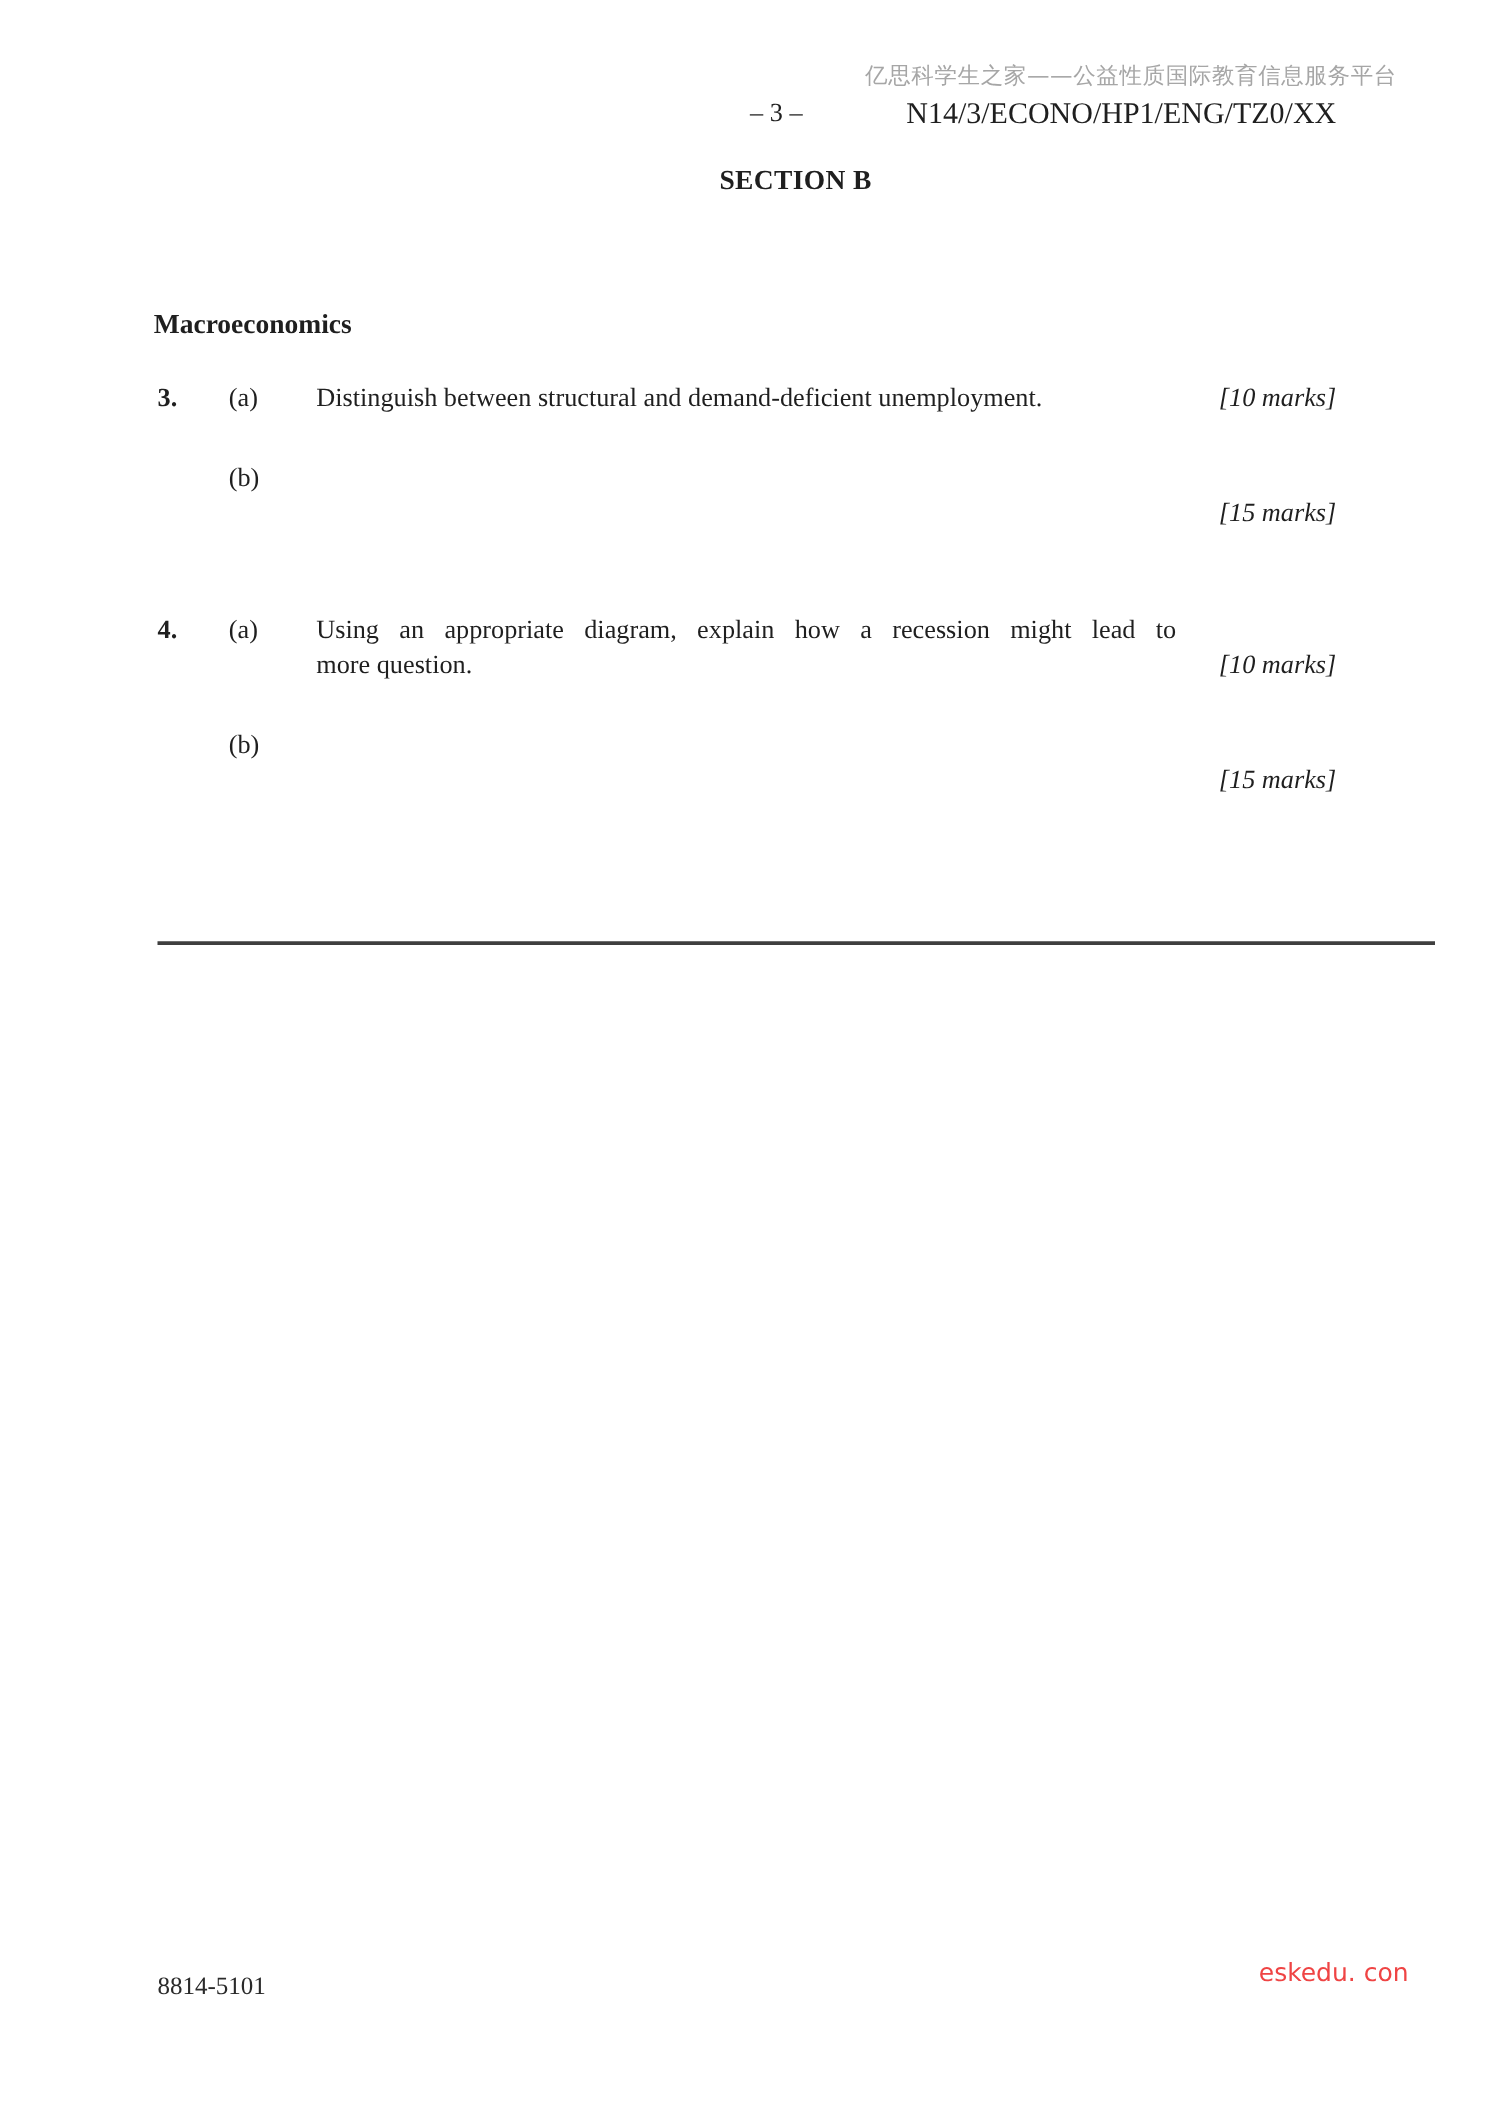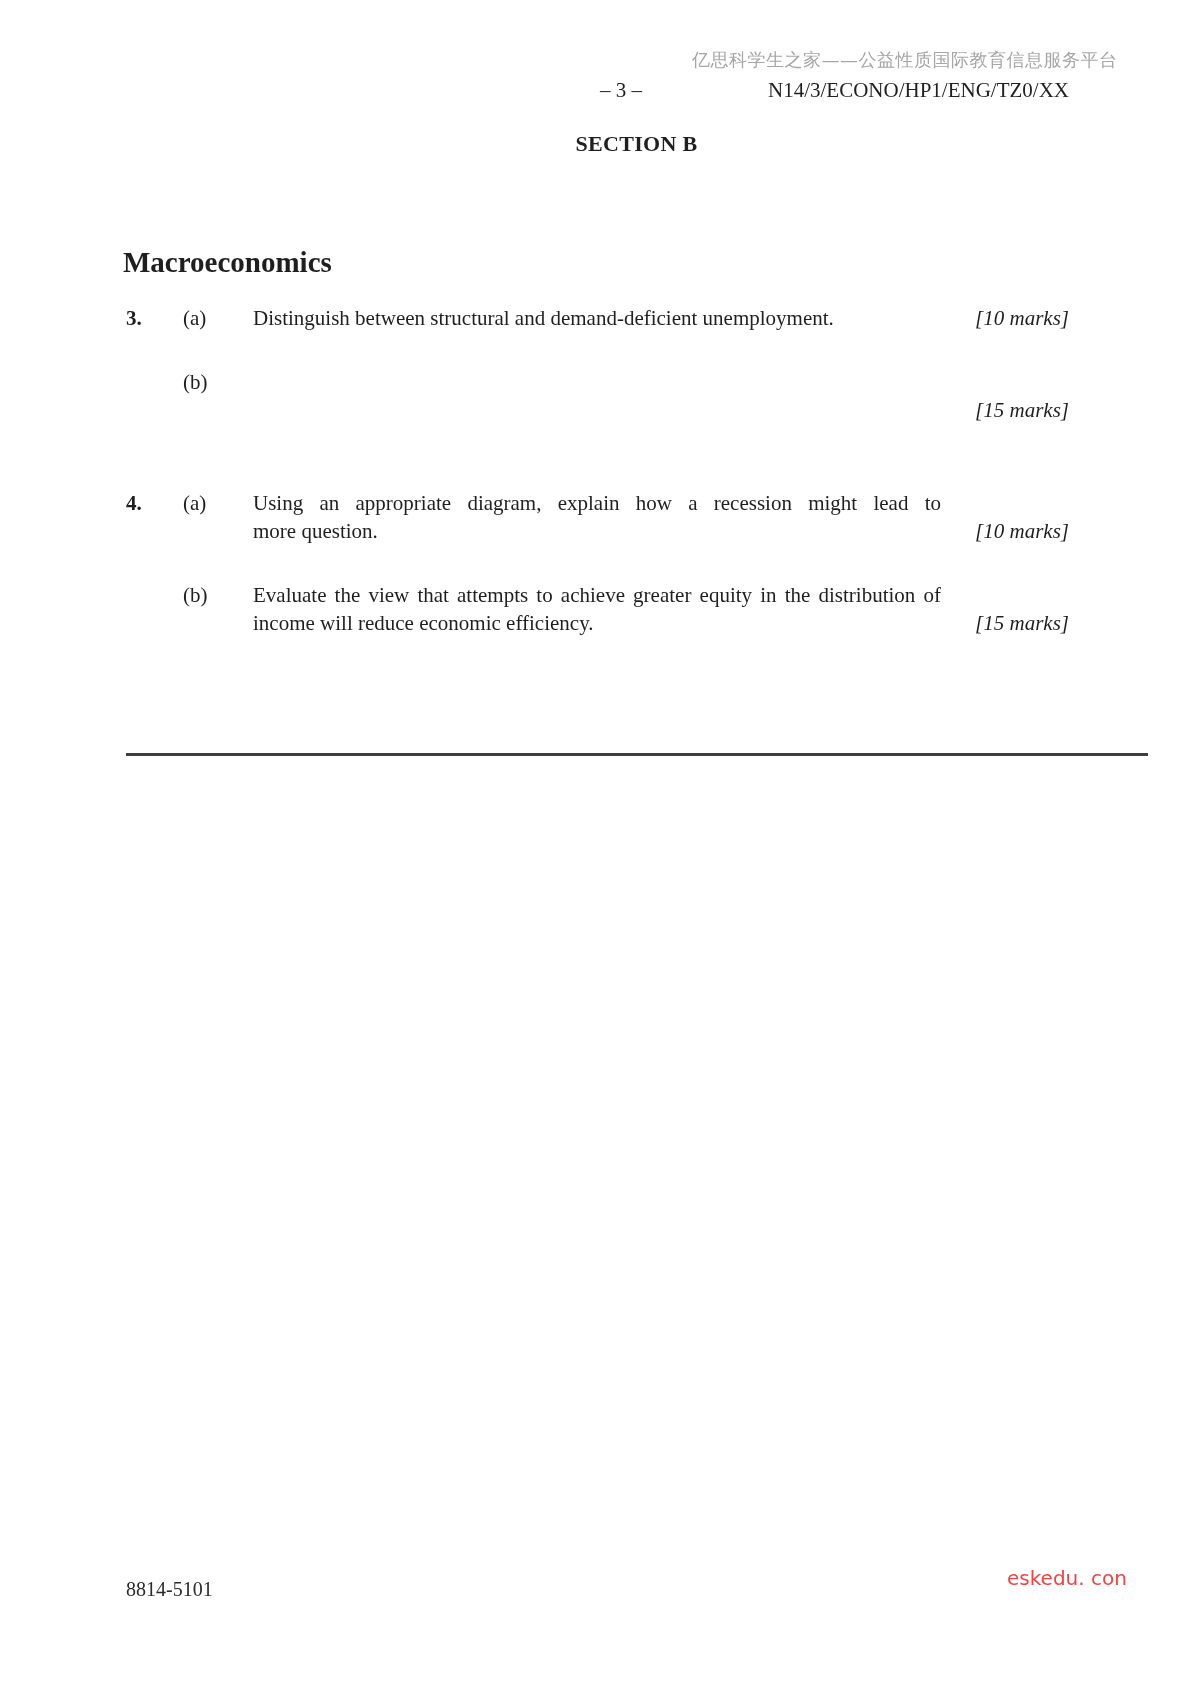--- a/index.html
+++ b/index.html
@@ -13,7 +13,7 @@
     font-size:18px; color:#a6a6a6; letter-spacing:0.5px; white-space:nowrap;
   }
   .page-number { position:absolute; top:78px; left:520px; width:120px; text-align:center; font-size:21px; }
-  .paper-code  { position:absolute; top:78px; right:163px; font-size:21px; white-space:nowrap; }
+  .paper-code  { position:absolute; top:78px; right:163px; font-size:24px; white-space:nowrap; }
   .section-title { position:absolute; top:131px; left:0; width:100%; text-align:center; font-weight:bold; font-size:22px; letter-spacing:0.3px; }
   .instruction { position:absolute; top:192px; left:82px; font-size:21px; font-style:italic; white-space:pre-wrap; }
   .instruction .emph { font-weight:bold; }

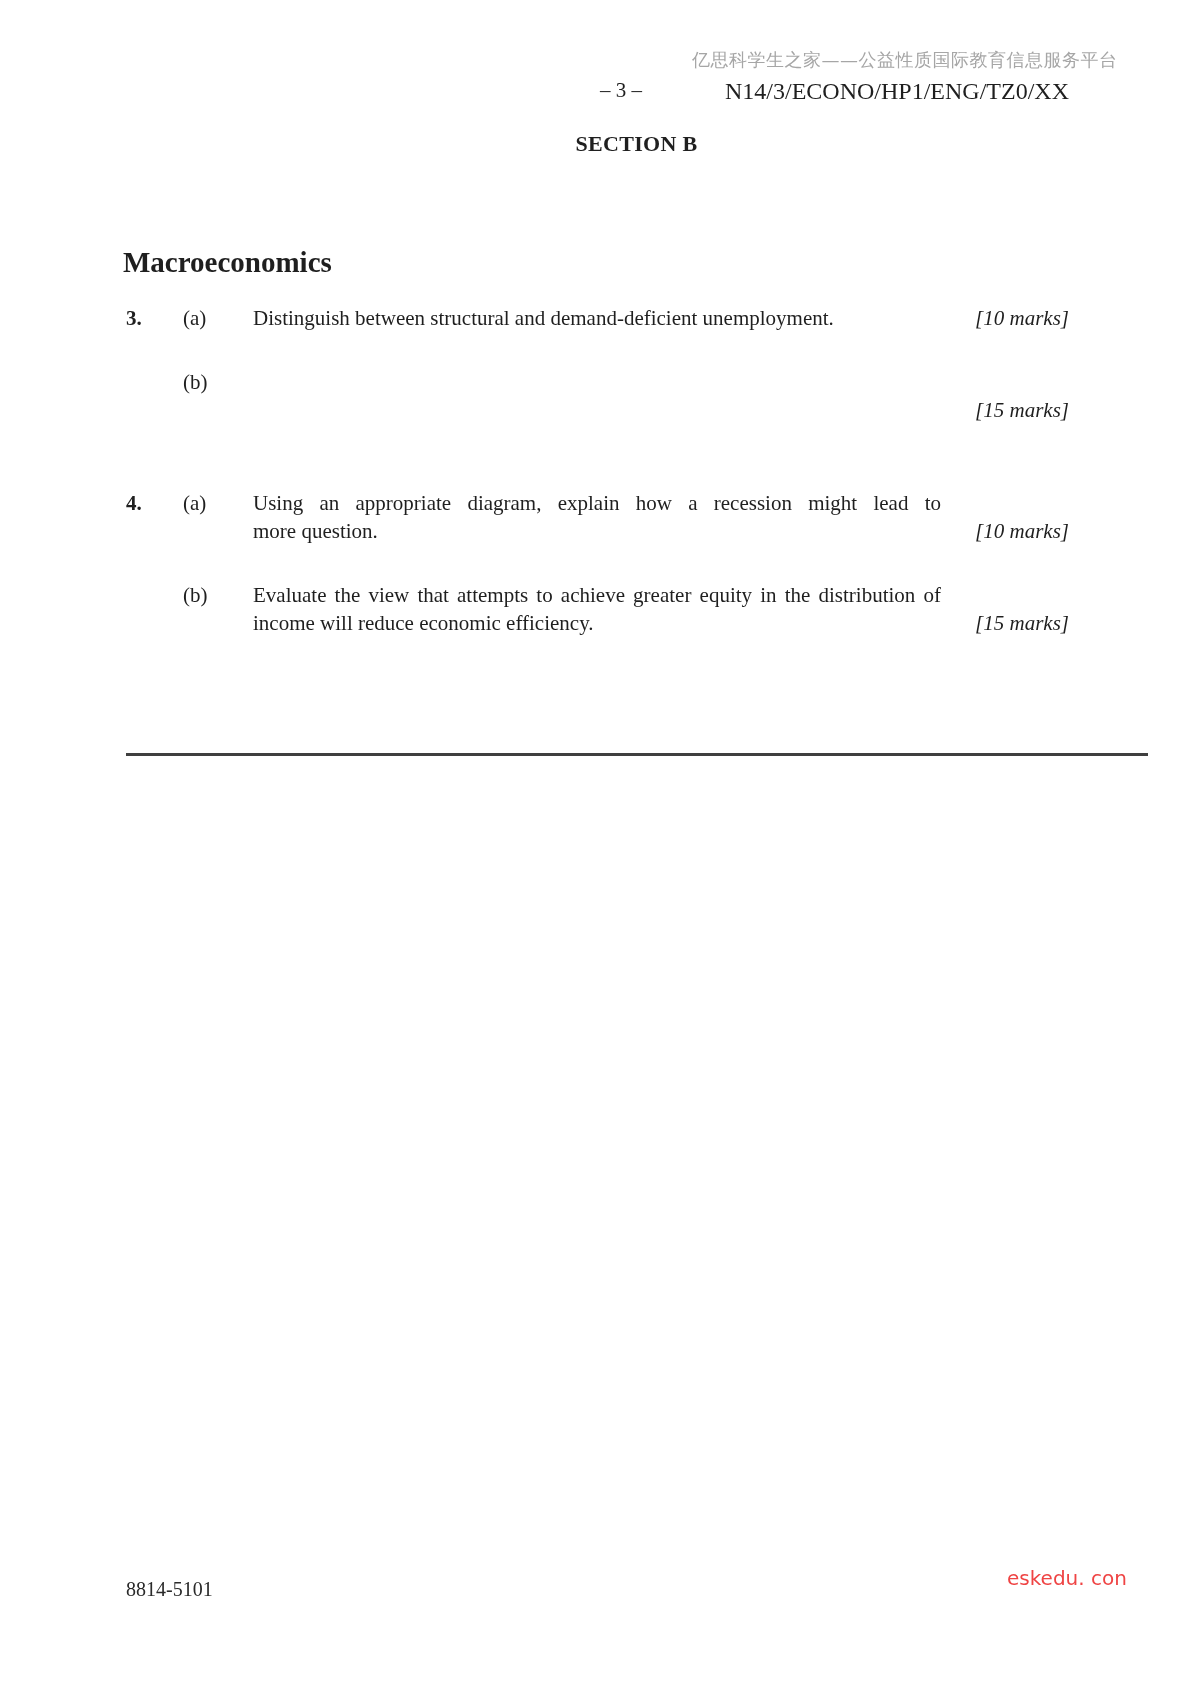--- a/index.html
+++ b/index.html
@@ -17,7 +17,7 @@
   .section-title { position:absolute; top:131px; left:0; width:100%; text-align:center; font-weight:bold; font-size:22px; letter-spacing:0.3px; }
   .instruction { position:absolute; top:192px; left:82px; font-size:21px; font-style:italic; white-space:pre-wrap; }
   .instruction .emph { font-weight:bold; }
-  .topic { position:absolute; top:246px; left:82px; font-size:29px; font-weight:bold; }
+  .topic { position:absolute; top:246px; left:82px; font-size:22px; font-weight:bold; }
 
   .part { position:absolute; left:0; right:0; font-size:21px; line-height:28px; }
   .h1 { height:28px; } .h2 { height:56px; }

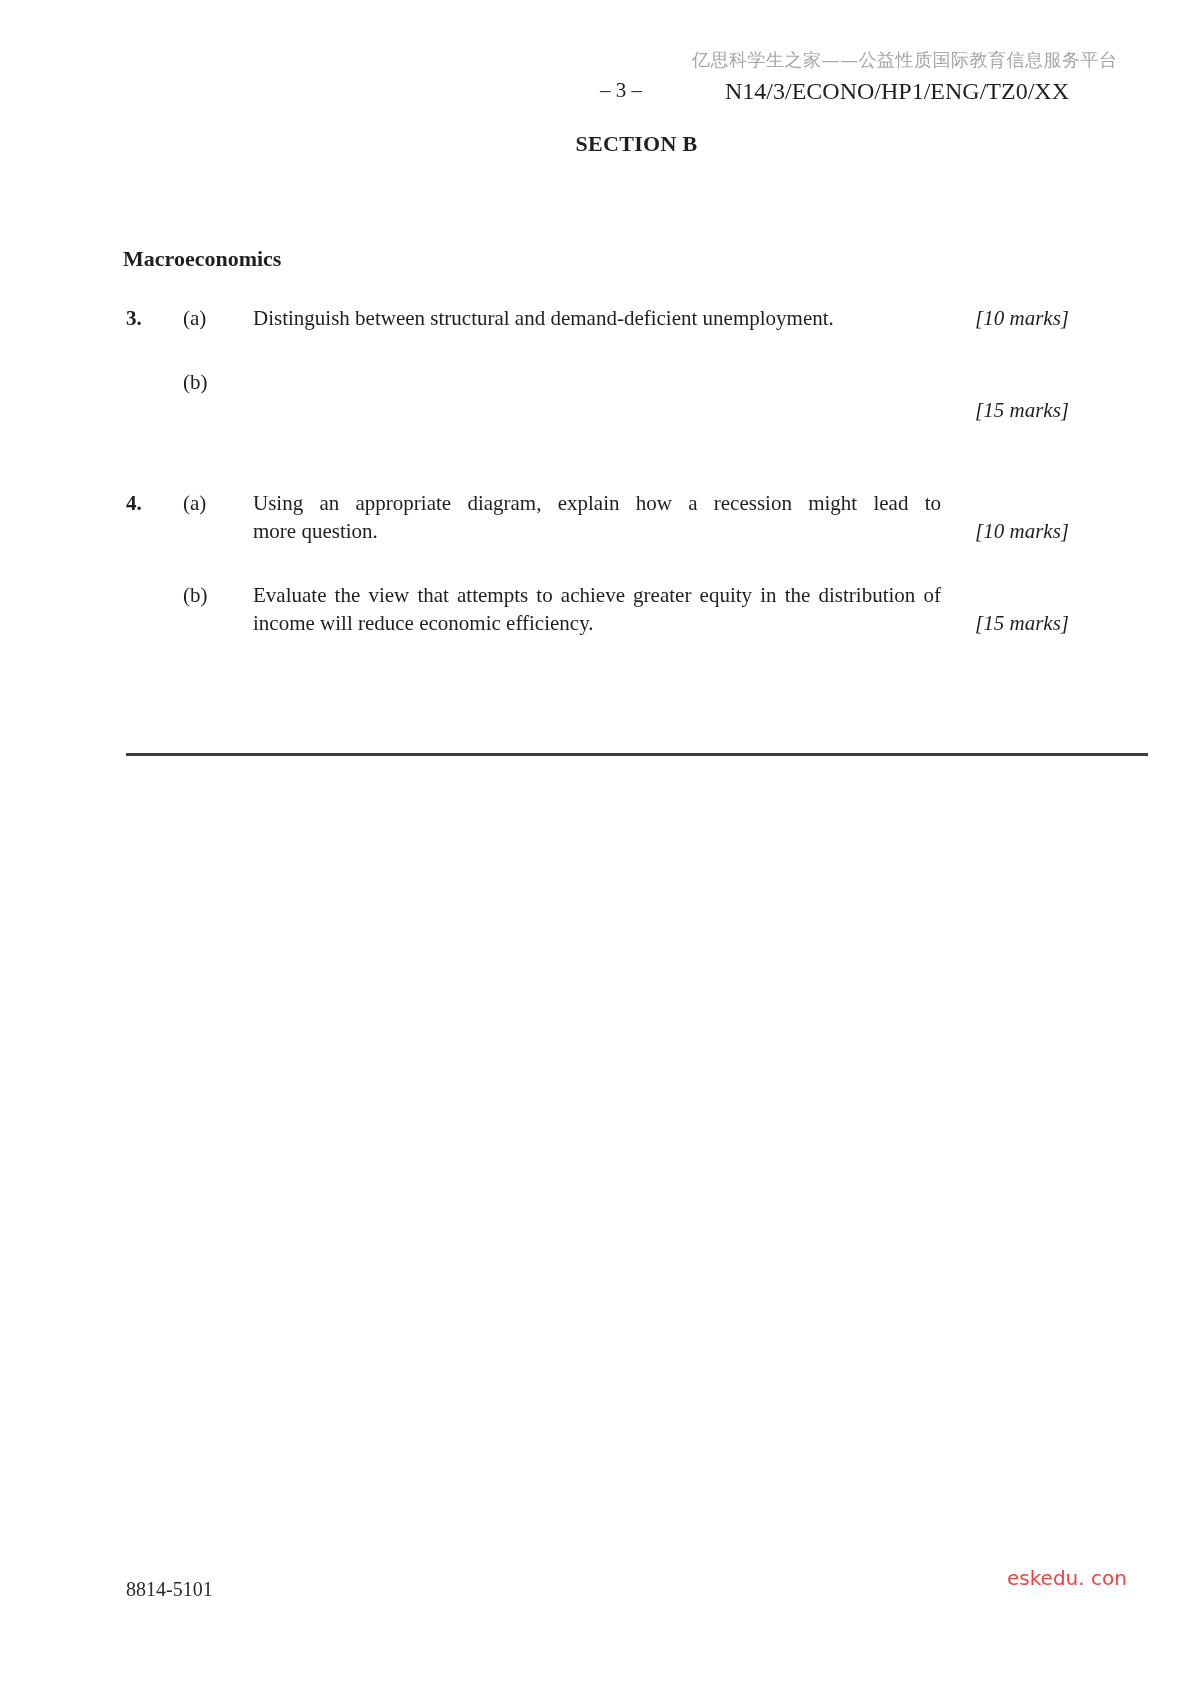--- a/index.html
+++ b/index.html
@@ -76,10 +76,6 @@
 
   <div class="part h2" style="top:581px">
     <div class="qletter">(b)</div>
-    <div class="qtext">
-      <div class="qline just">Evaluate the view that attempts to achieve greater equity in the distribution of</div>
-      <div class="qline">income will reduce economic efficiency.</div>
-    </div>
     <div class="qmarks">[15 marks]</div>
   </div>
 

